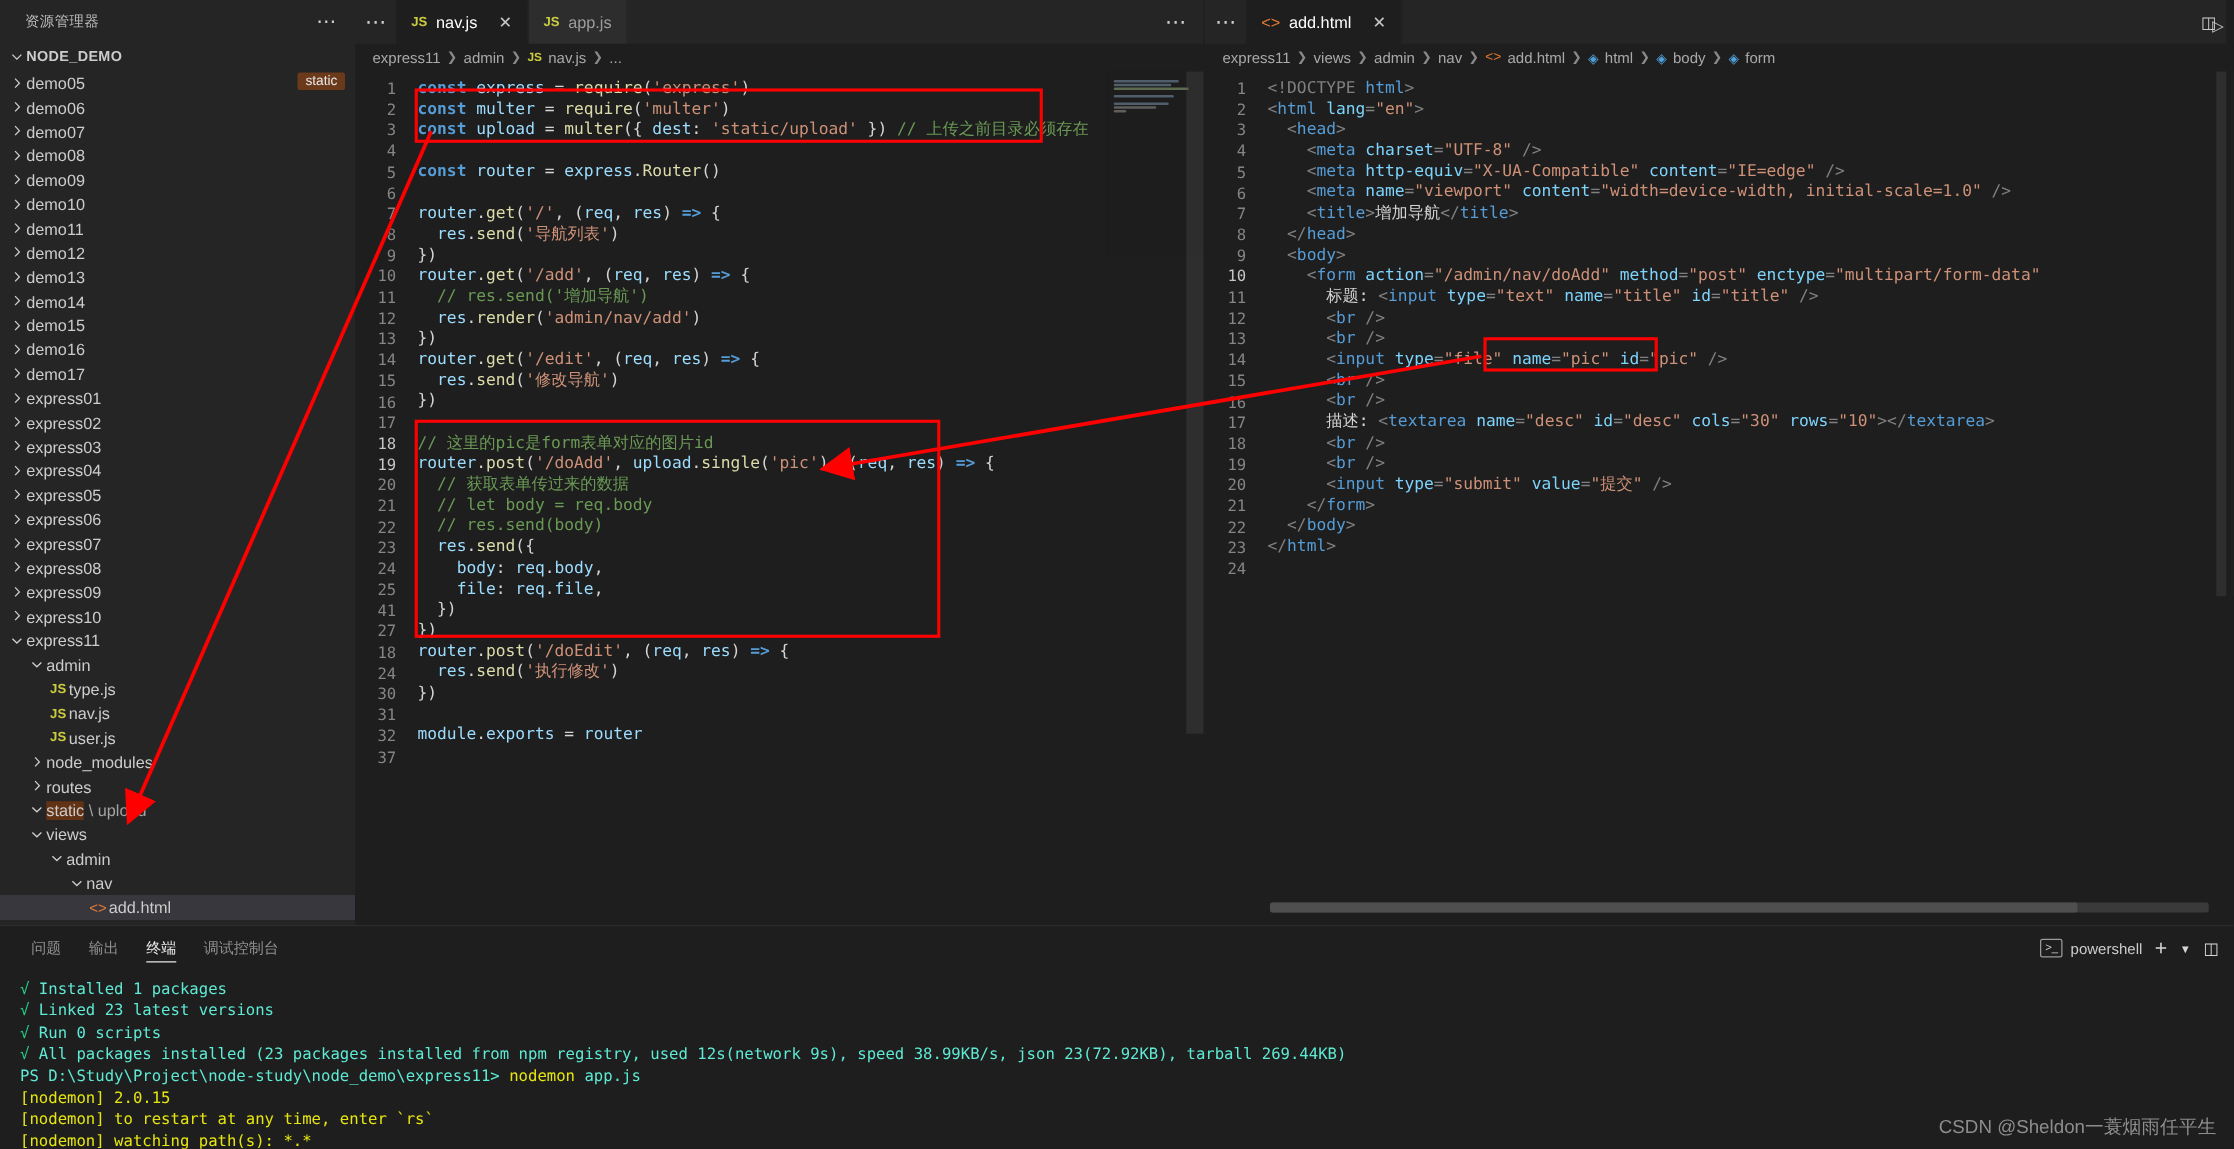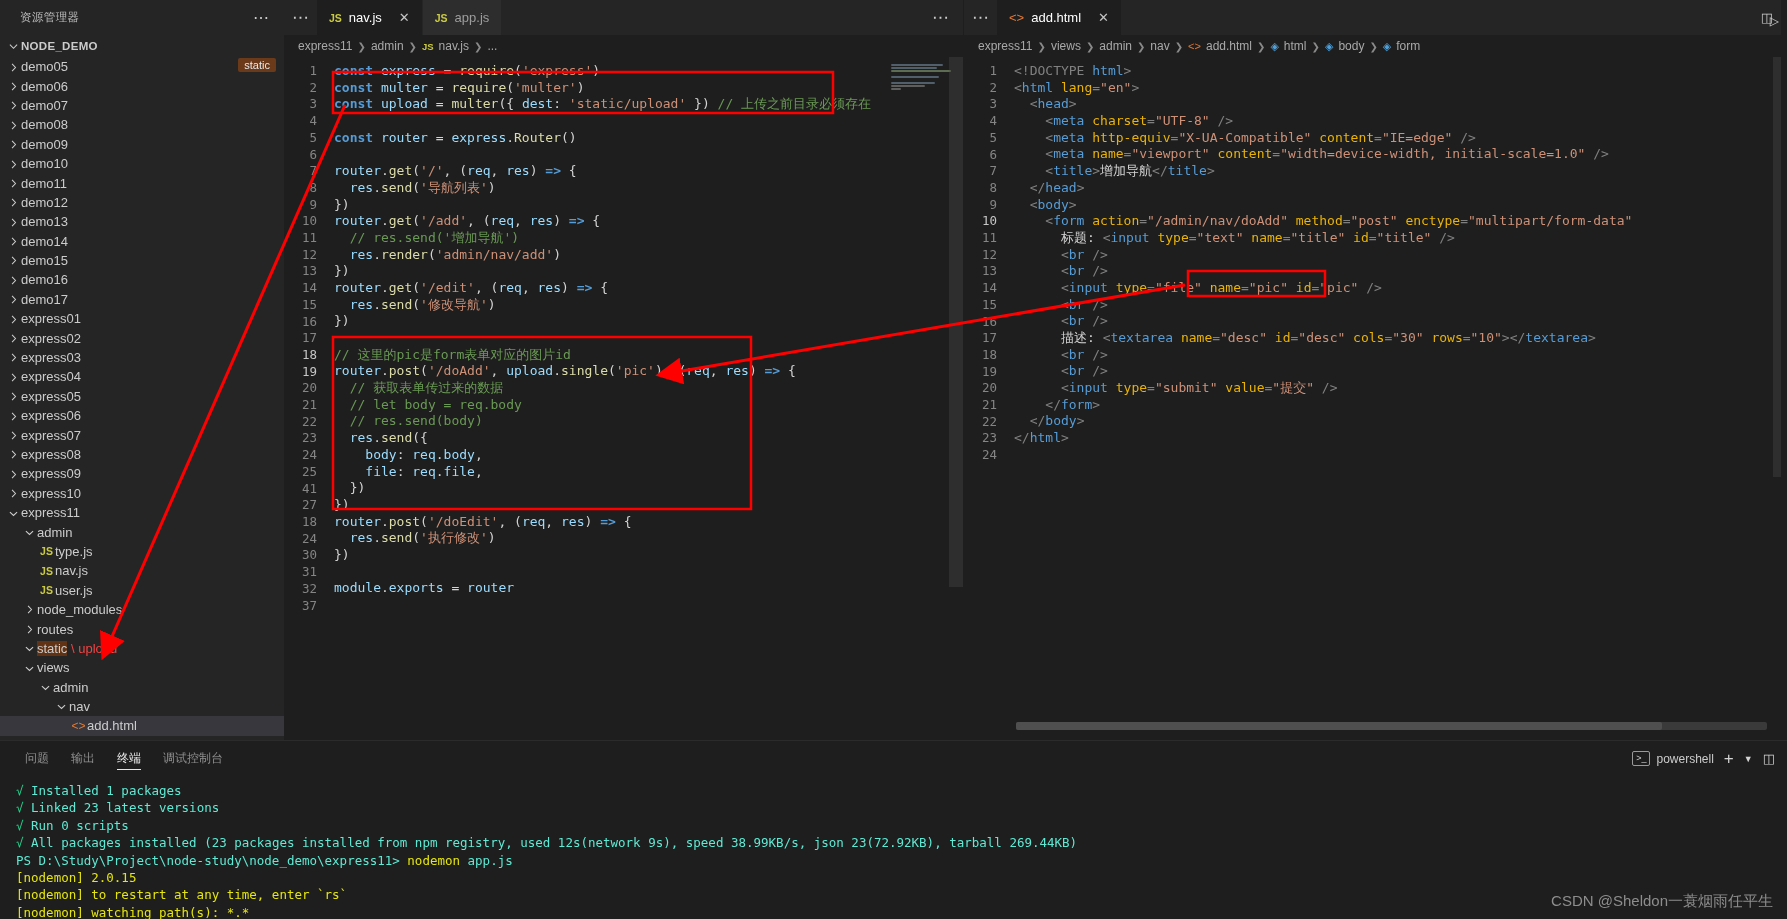--- a/index.html
+++ b/index.html
@@ -80,7 +80,7 @@
   .var  { color:#9cdcfe; }
   .op   { color:#d4d4d4; }
   .tag  { color:#569cd6; }
-  .attr { color:#eab308; }
+  .attr { color:#7dd3fc; }
   .punc { color:#808080; }
   .txt  { color:#d4d4d4; }
 

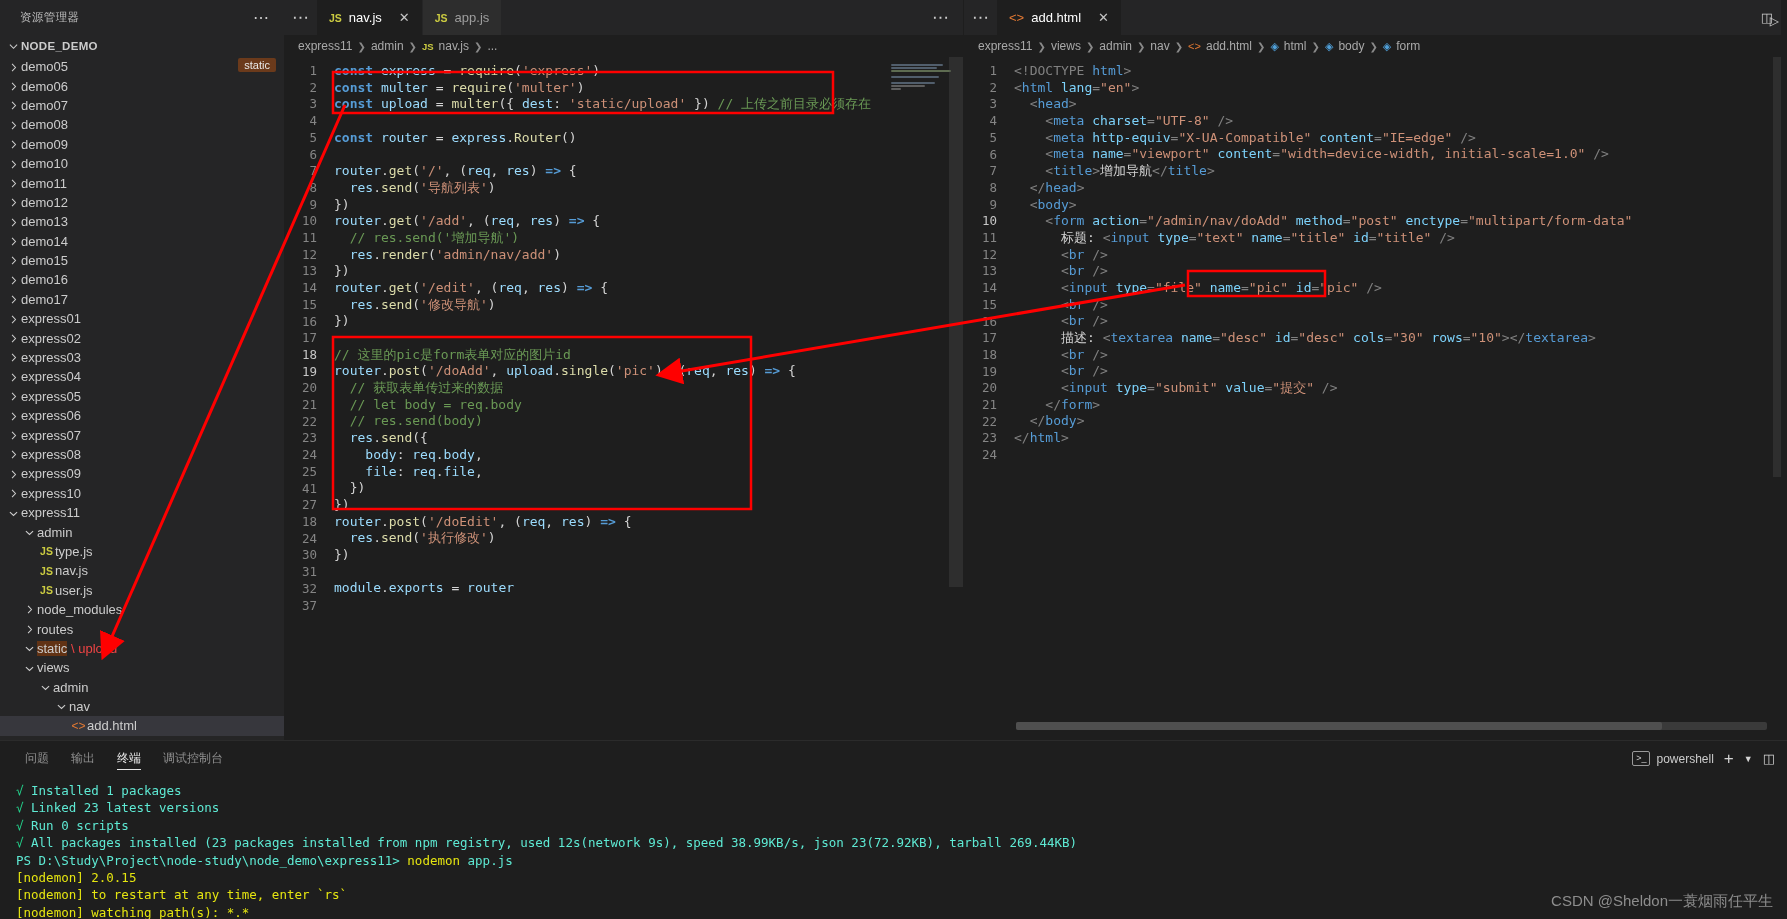--- a/index.html
+++ b/index.html
@@ -32,7 +32,7 @@
   .ficon.html { color:#e37933; font-size:12px; font-weight:normal;}
   .lbl { font-size:13px; }
   .hl { background:#613214; }
-  .dim { color:#ef4444; }
+  .dim { color:#a3a3a3; }
   .badge-static { position:absolute; right:8px; top:58px; background:#6b3a1b; color:#e8e8e8;
                   font-size:11px; padding:1px 6px; border-radius:2px; }
 

